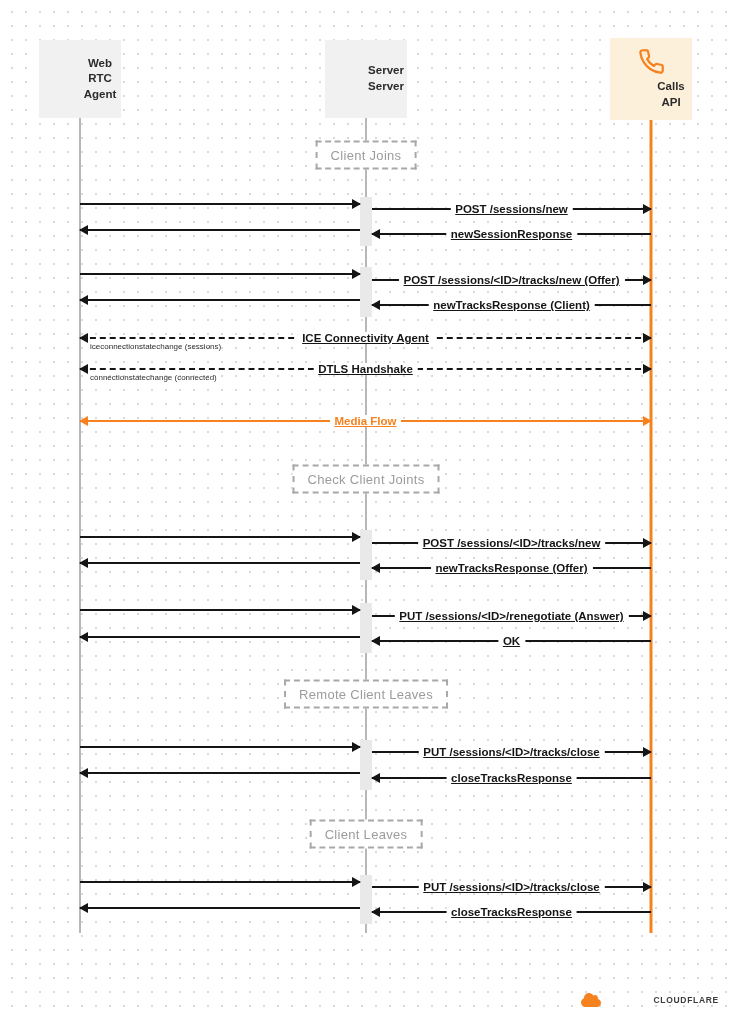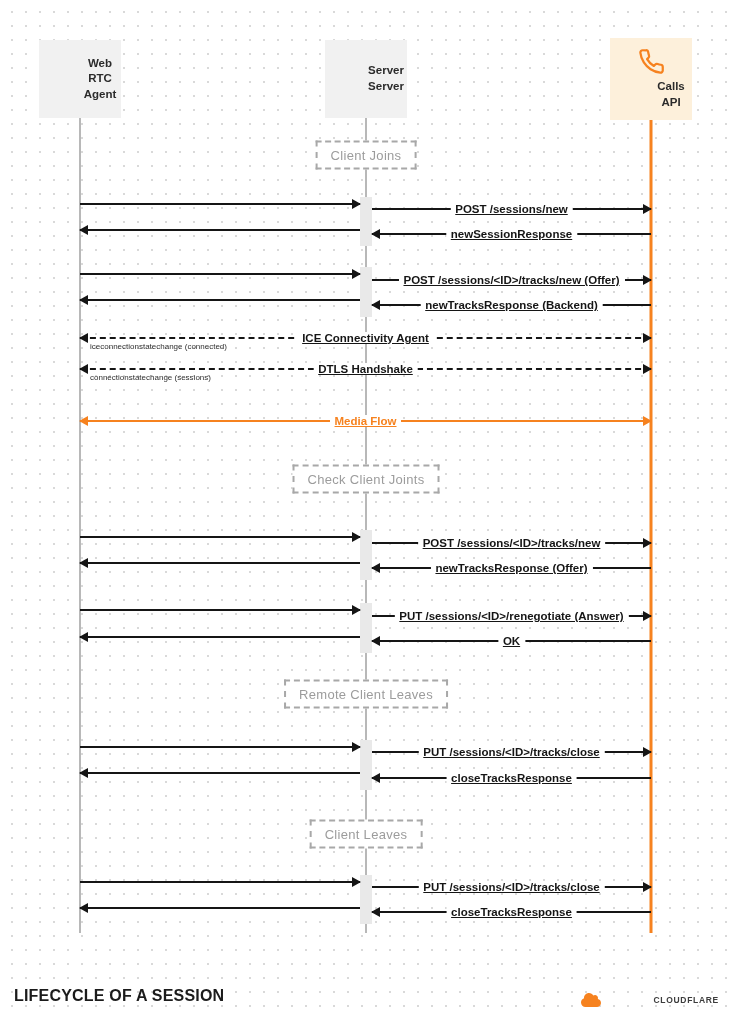--- a/index.html
+++ b/index.html
@@ -101,7 +101,7 @@
       <div class="msg" style="left: 372px; top: 304px; width: 279px;">
         <div class="line"></div>
         <div class="head l"></div>
-        <span class="msg-label">newTracksResponse (Backend)</span>
+        <span class="msg-label">newTracksResponse (Client)</span>
       </div>
       <div class="msg" style="left: 80px; top: 337px; width: 571px;">
         <div class="line dashed"></div>

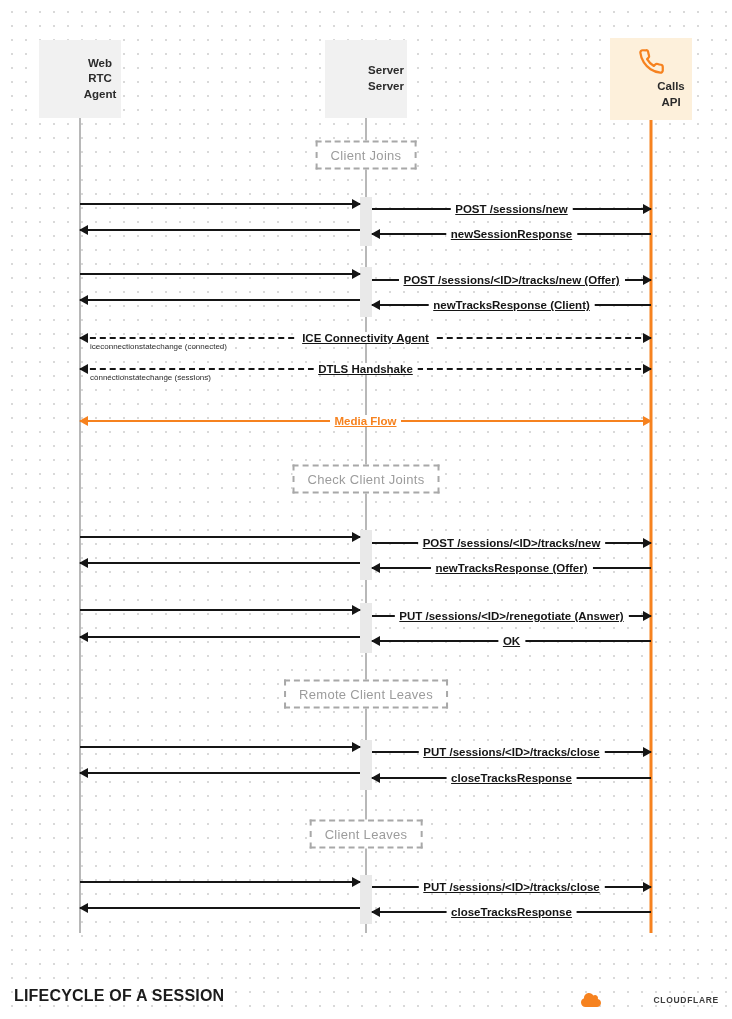--- a/index.html
+++ b/index.html
@@ -108,7 +108,7 @@
         <div class="head r"></div>
         <div class="head l"></div>
         <span class="msg-label">ICE Connectivity Agent</span>
-        <span class="msg-sublabel">iceconnectionstatechange (connected)</span>
+        <span class="msg-sublabel">iceconnectionstatechange (sessions)</span>
       </div>
       <div class="msg" style="left: 80px; top: 368px; width: 571px;">
         <div class="line dashed"></div>

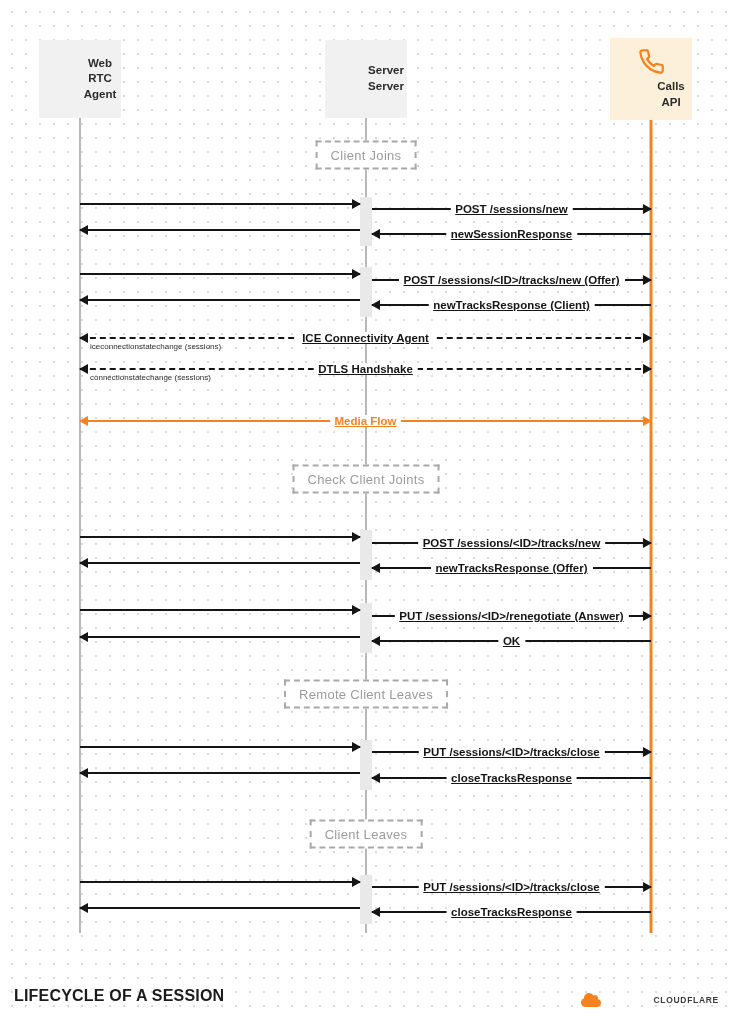--- a/index.html
+++ b/index.html
@@ -115,7 +115,7 @@
         <div class="head r"></div>
         <div class="head l"></div>
         <span class="msg-label">DTLS Handshake</span>
-        <span class="msg-sublabel">connectionstatechange (sessions)</span>
+        <span class="msg-sublabel">connectionstatechange (connected)</span>
       </div>
       <div class="msg" style="left: 80px; top: 420px; width: 571px;">
         <div class="line accent"></div>

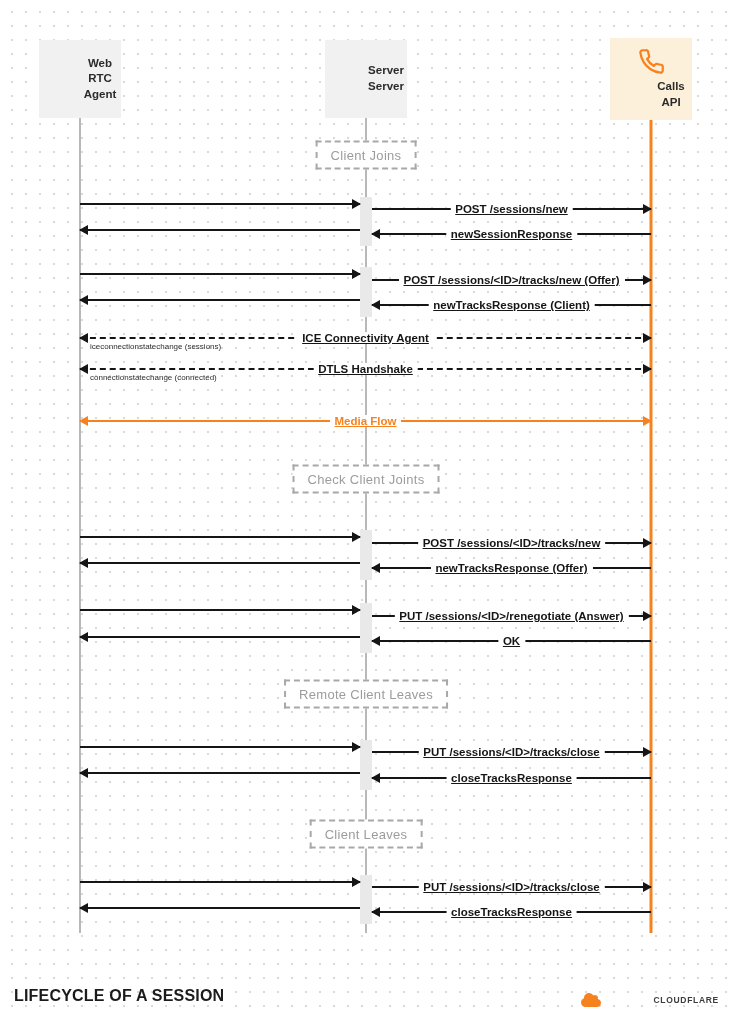--- a/index.html
+++ b/index.html
@@ -223,7 +223,6 @@
       </div>
     </div>
 
-  <div id="footer-title">LIFECYCLE OF A SESSION</div>
 
   <div id="logo">
     <span class="cloud">

